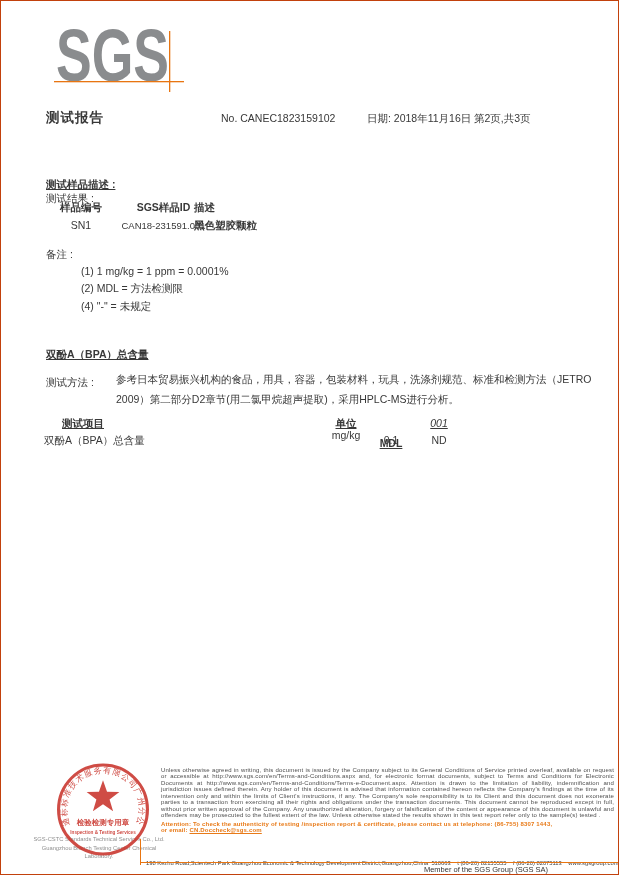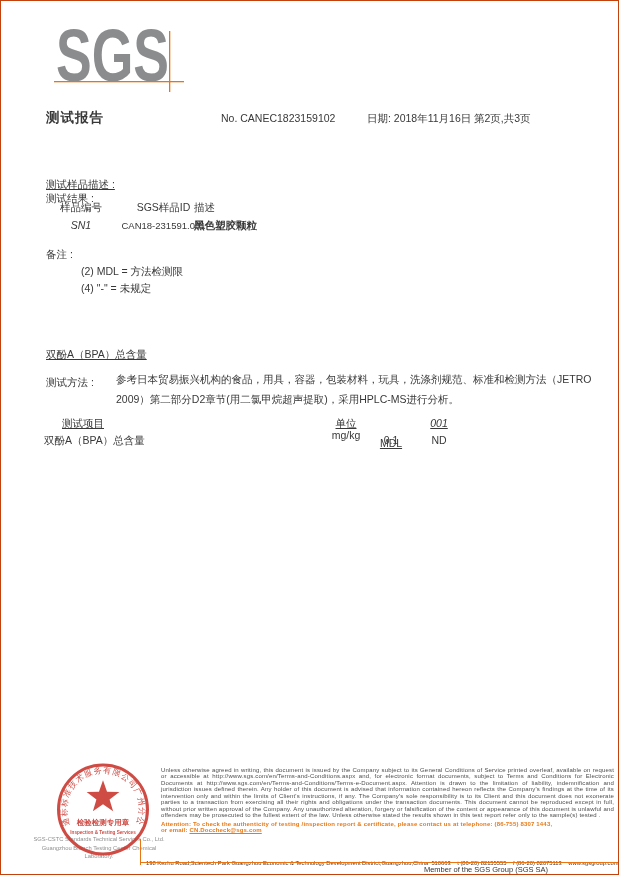--- a/index.html
+++ b/index.html
@@ -14,7 +14,7 @@
   }
   .abs{position:absolute;}
   .t{font-size:10.5px;line-height:13px;}
-  .bold{font-weight:400;}
+  .bold{font-weight:700;}
   .ul{text-decoration:underline;}
   .center{text-align:center;}
   .report-title{font-size:13.5px;font-weight:700;letter-spacing:1px;}

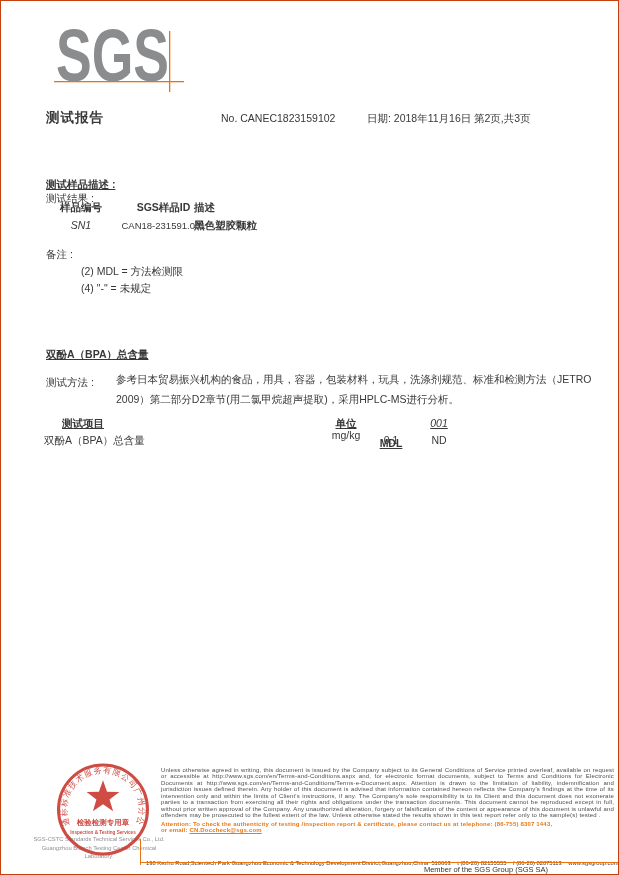--- a/index.html
+++ b/index.html
@@ -52,7 +52,7 @@
   <div class="abs t bold center" style="left:110px;top:200px;width:105px;">SGS样品ID</div>
   <div class="abs t bold" style="left:193px;top:200px;">描述</div>
 
-  <div class="abs t center" style="left:50px;top:218px;width:60px;font-style:italic;">SN1</div>
+  <div class="abs t center" style="left:50px;top:218px;width:60px;">SN1</div>
   <div class="abs center" style="left:110px;top:219px;width:105px;font-size:9.5px;">CAN18-231591.001</div>
   <div class="abs t" style="left:193px;top:218px;font-weight:bold;">黑色塑胶颗粒</div>
 

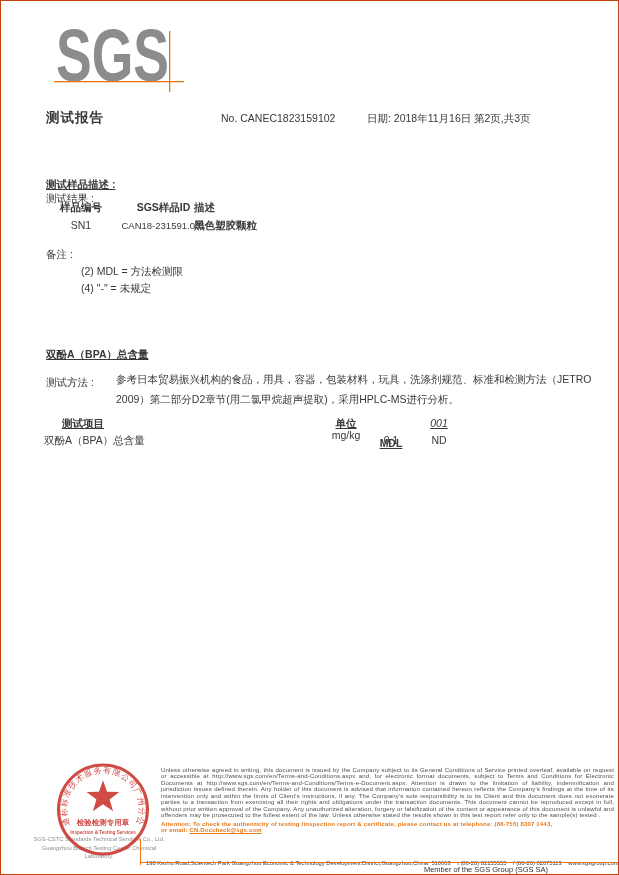--- a/index.html
+++ b/index.html
@@ -58,6 +58,7 @@
 
   <div class="abs t" style="left:45px;top:247px;">备注 :</div>
   <div class="abs t notes" style="left:80px;top:264px;">
+    <div>(1) 1 mg/kg = 1 ppm = 0.0001%</div>
     <div>(2) MDL = 方法检测限</div>
     <div>(4) "-" = 未规定</div>
   </div>

